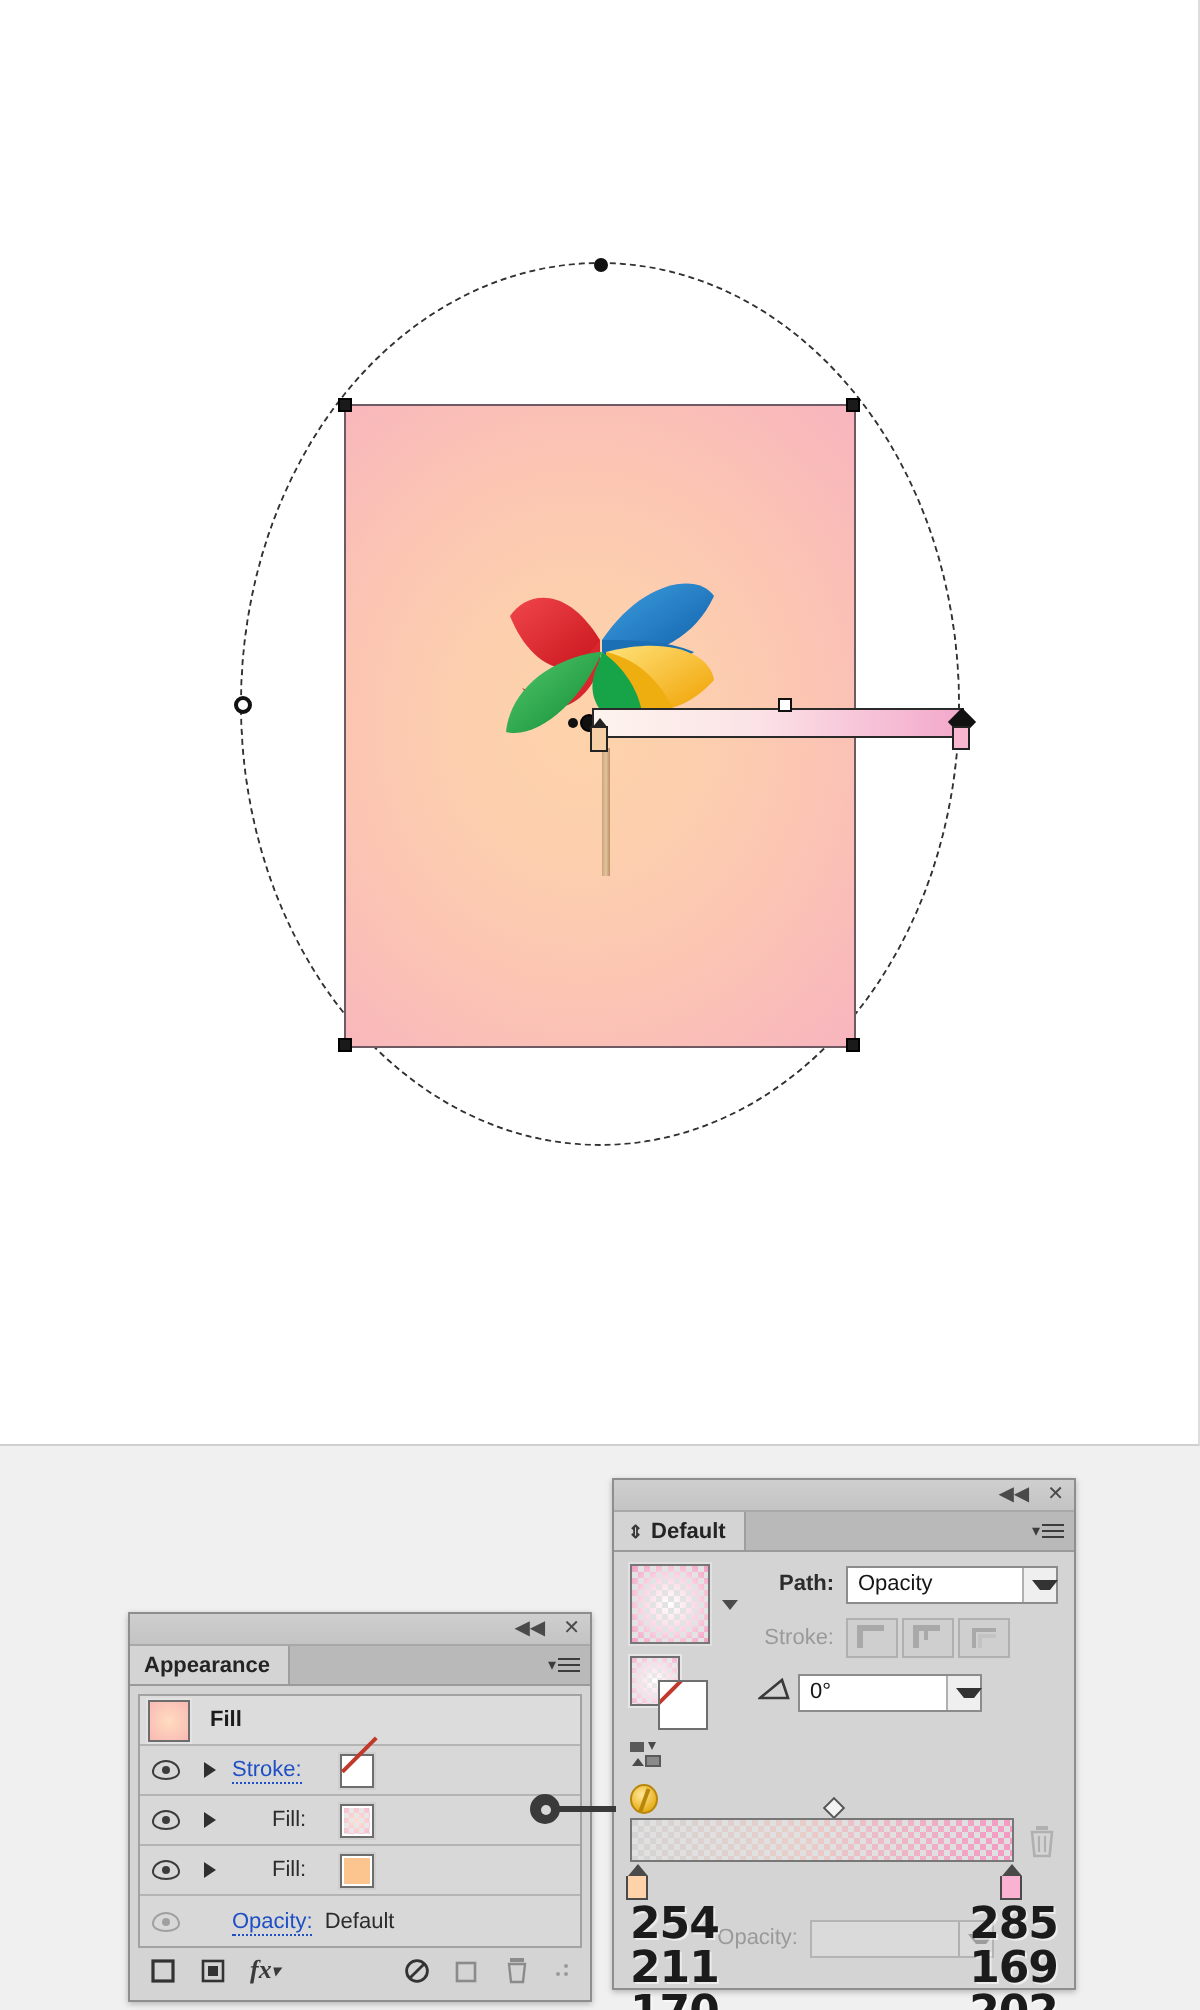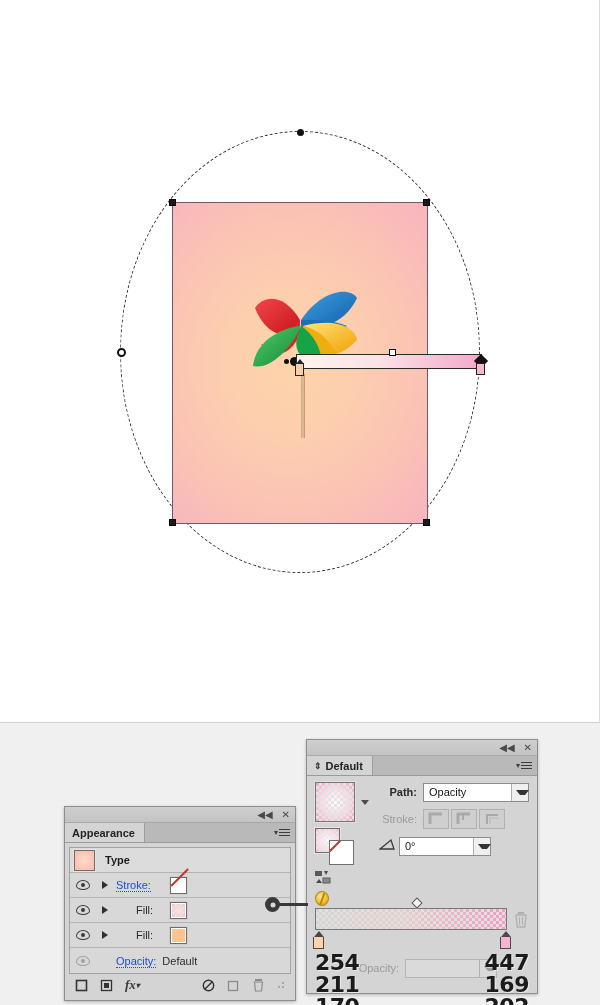--- a/index.html
+++ b/index.html
@@ -448,7 +448,7 @@
 
         <div class="appr-row head">
           <div class="path-thumb"></div>
-          <div class="appr-title">Type</div>
+          <div class="appr-title">Fill</div>
         </div>
 
         <div class="appr-row">

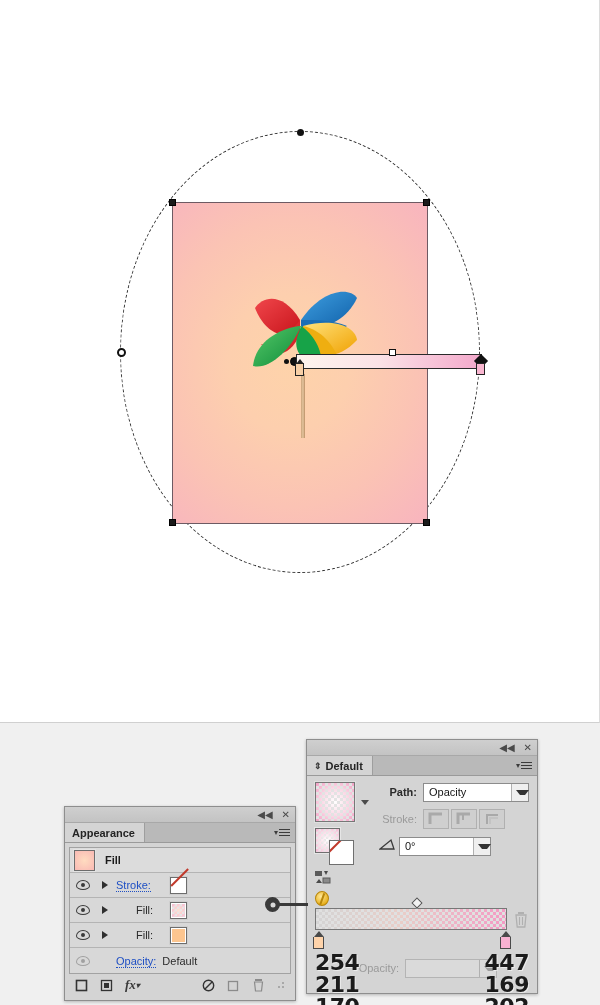--- a/index.html
+++ b/index.html
@@ -683,7 +683,7 @@
         <div>170</div>
       </div>
       <div class="rgb-readout" id="rgb-right">
-        <div>447</div>
+        <div>285</div>
         <div>169</div>
         <div>202</div>
       </div>

